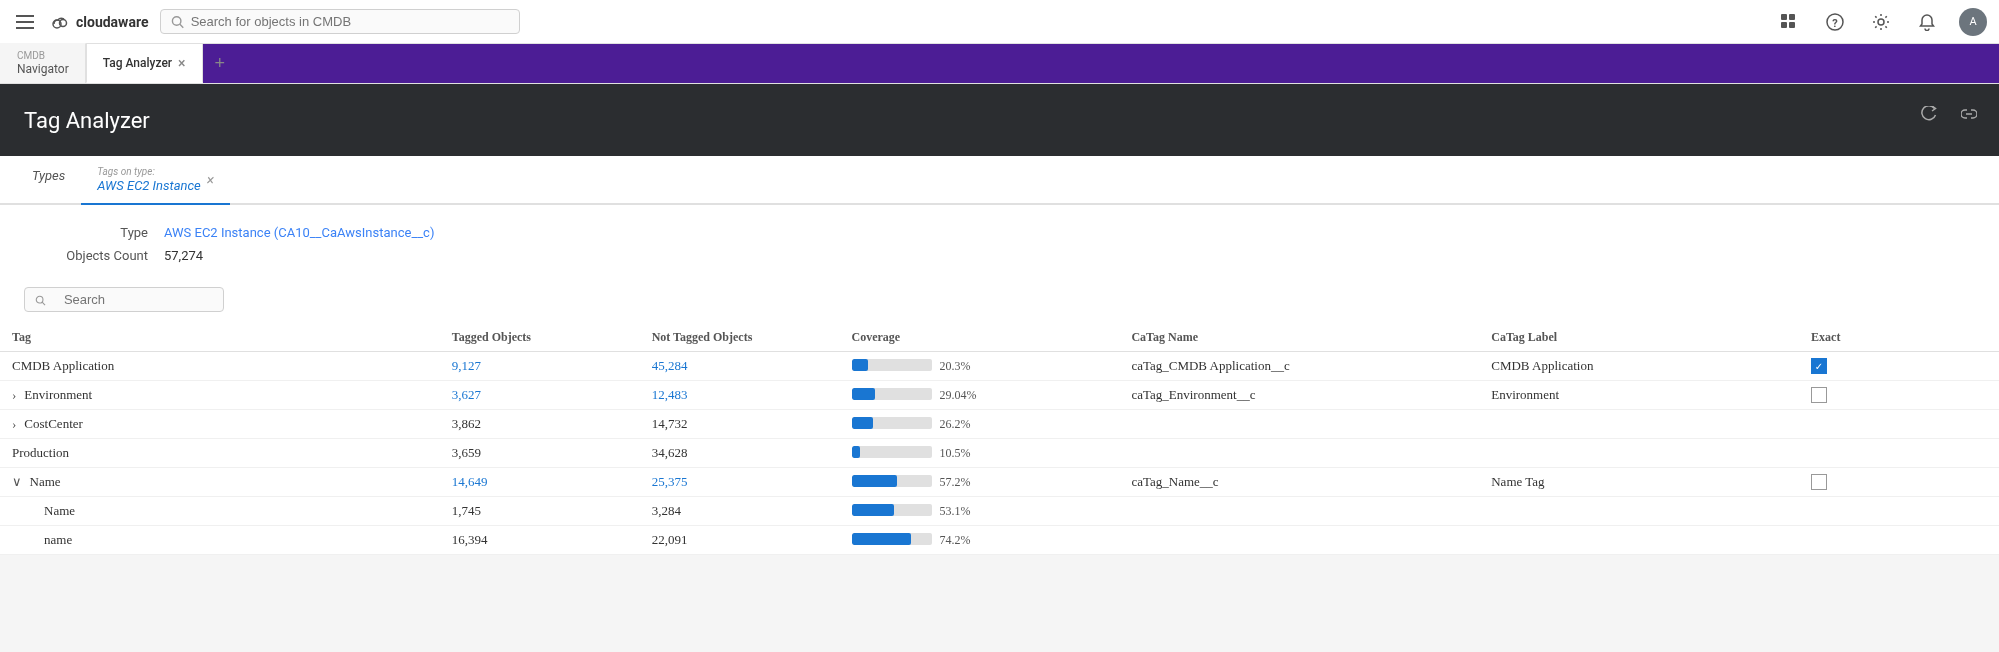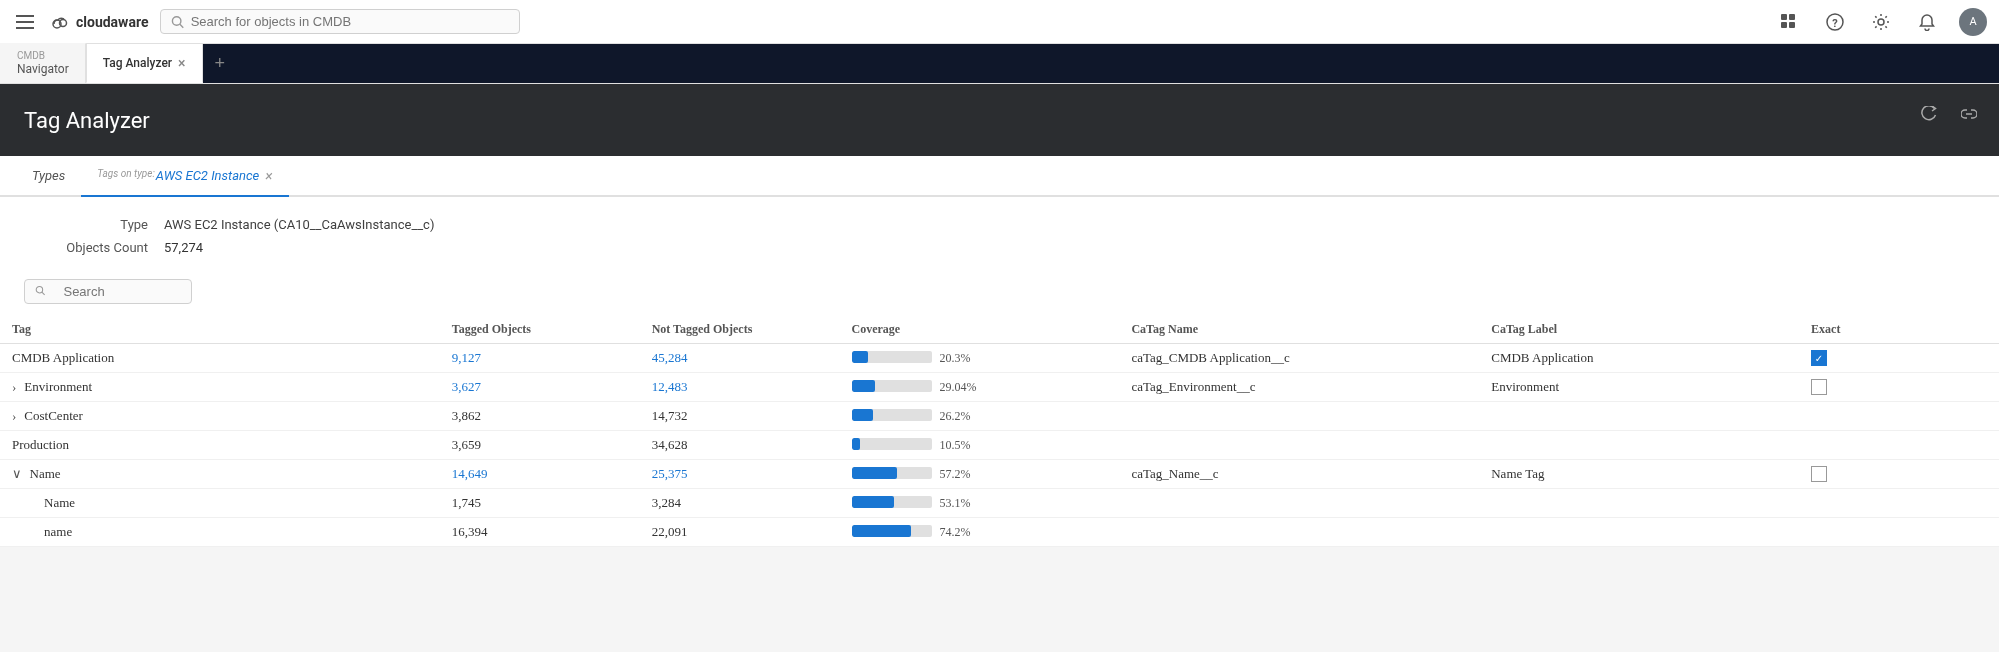--- a/index.html
+++ b/index.html
@@ -28,7 +28,7 @@
 
     
     .tabs-bar {
-      display: flex; align-items: flex-end; background: #0f172a;
+      display: flex; align-items: flex-end; background: #4c1d95;
       border-bottom: 1px solid #e0e0e0; padding: 0 0 0 0; height: 40px;
     }
     .tab {

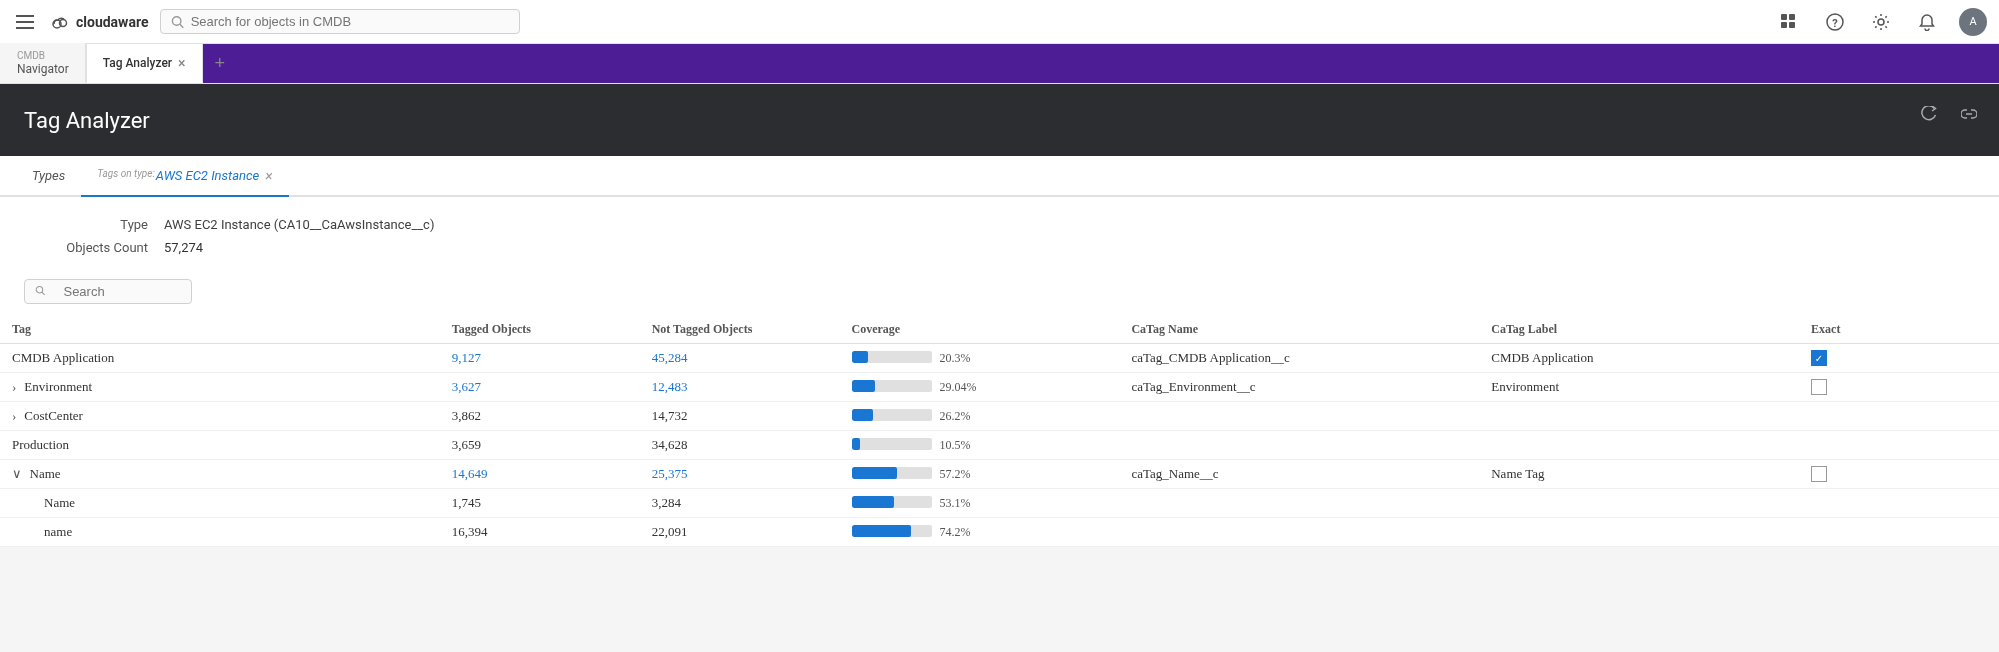--- a/index.html
+++ b/index.html
@@ -208,7 +208,7 @@
   <div class="sub-tabs">
     <div class="sub-tab">Types</div>
     <div class="tag-type-tab">
-      <div style="display:flex; gap:1px;justify-content:space-between;">
+      <div style="display:flex; flex-direction:column; gap:1px;justify-content:space-between;">
         <span style="font-size:10px; color:#999;">Tags on type:</span>
         <span>AWS EC2 Instance</span>
       </div>

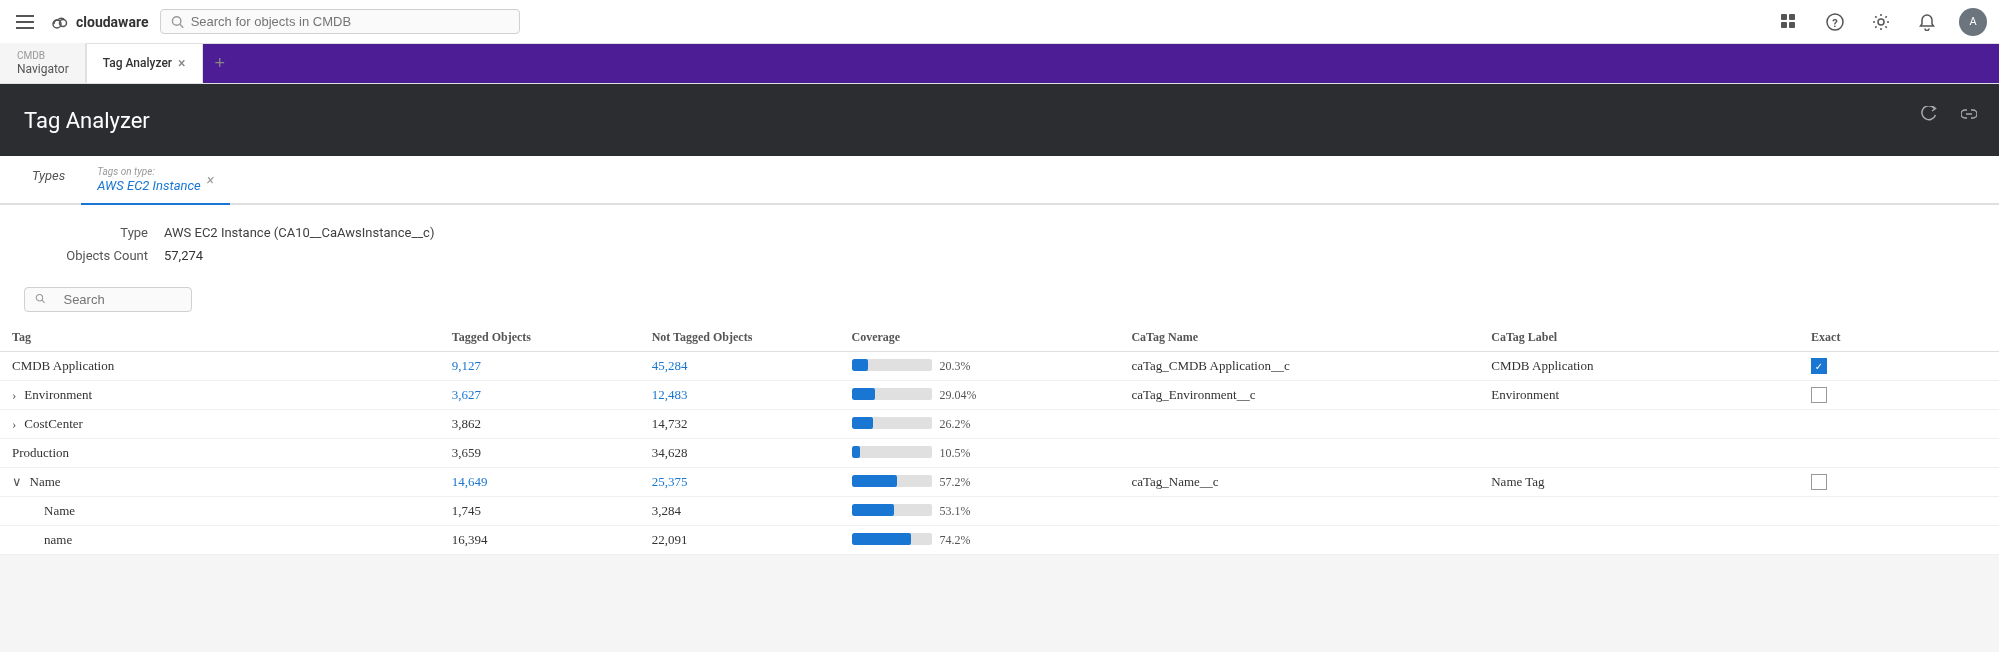--- a/index.html
+++ b/index.html
@@ -74,7 +74,7 @@
     .info-section { padding: 20px 24px 8px; }
     .info-row { display: flex; align-items: center; margin-bottom: 8px; font-size: 13px; }
     .info-label { width: 140px; text-align: right; color: #555; padding-right: 16px; }
-    .info-value { color: #404040; font-size: 13px; }
+    .info-value { color: #3b82f6; font-size: 13px; }
     .info-value-plain { color: #333; }
 
     

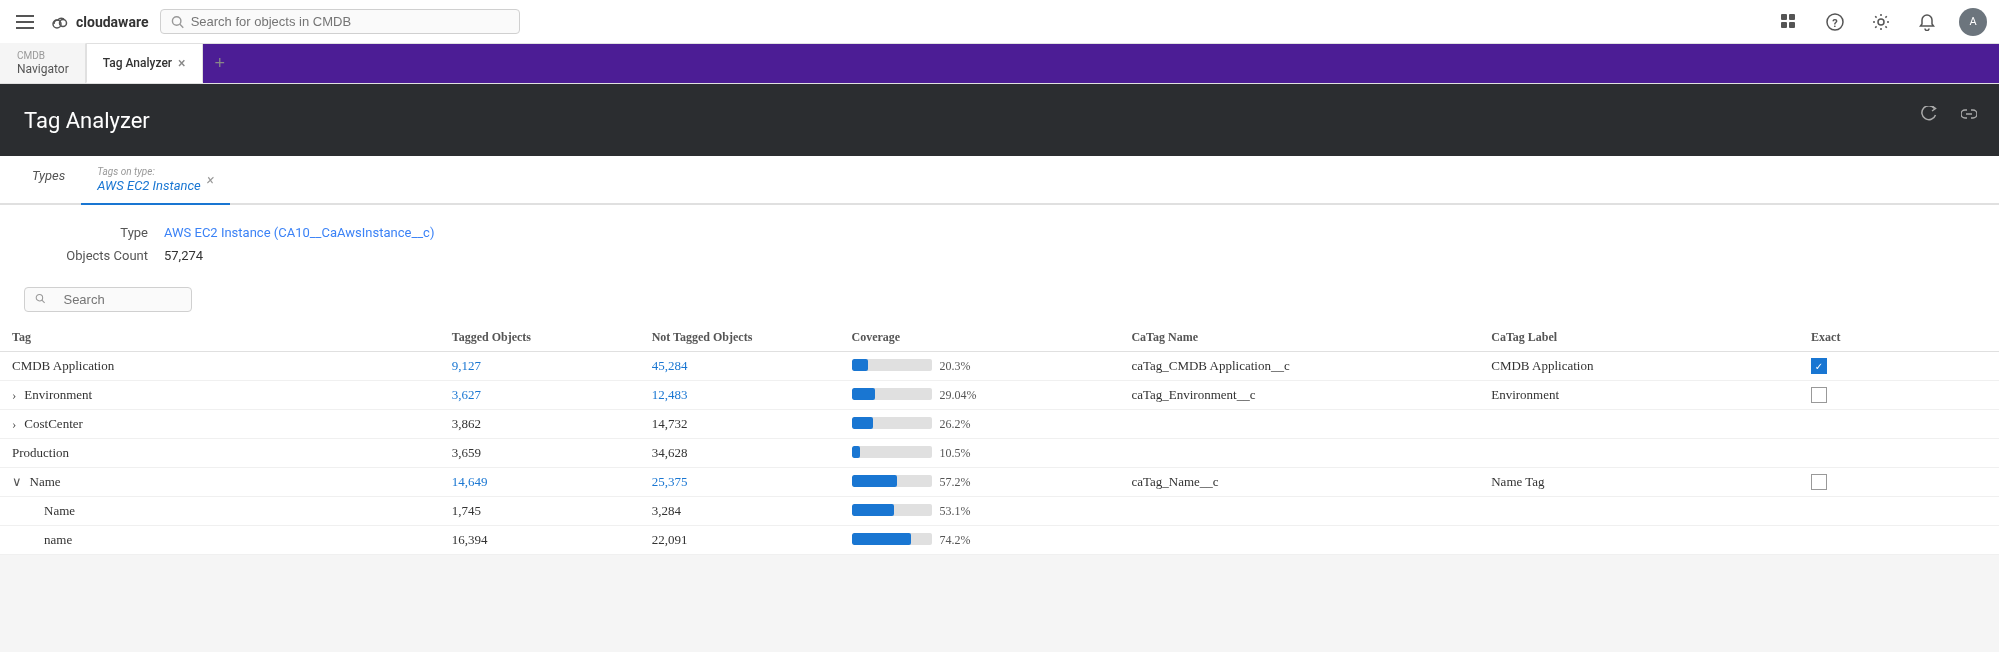--- a/index.html
+++ b/index.html
@@ -80,9 +80,9 @@
     
     .table-search {
       margin: 8px 24px 12px;
-      display: flex; align-items: flex-start;
+      display: flex; align-items: flex-end;
       border: 1px solid #d0d0d0; border-radius: 4px;
-      padding: 4px 10px; width: 168px; gap: 18px; background: #fafafa;
+      padding: 4px 10px; width: 200px; gap: 18px; background: #fafafa;
     }
     .table-search input { border: none; background: transparent; outline: none; font-size: 13px; width: 100%; }
 

